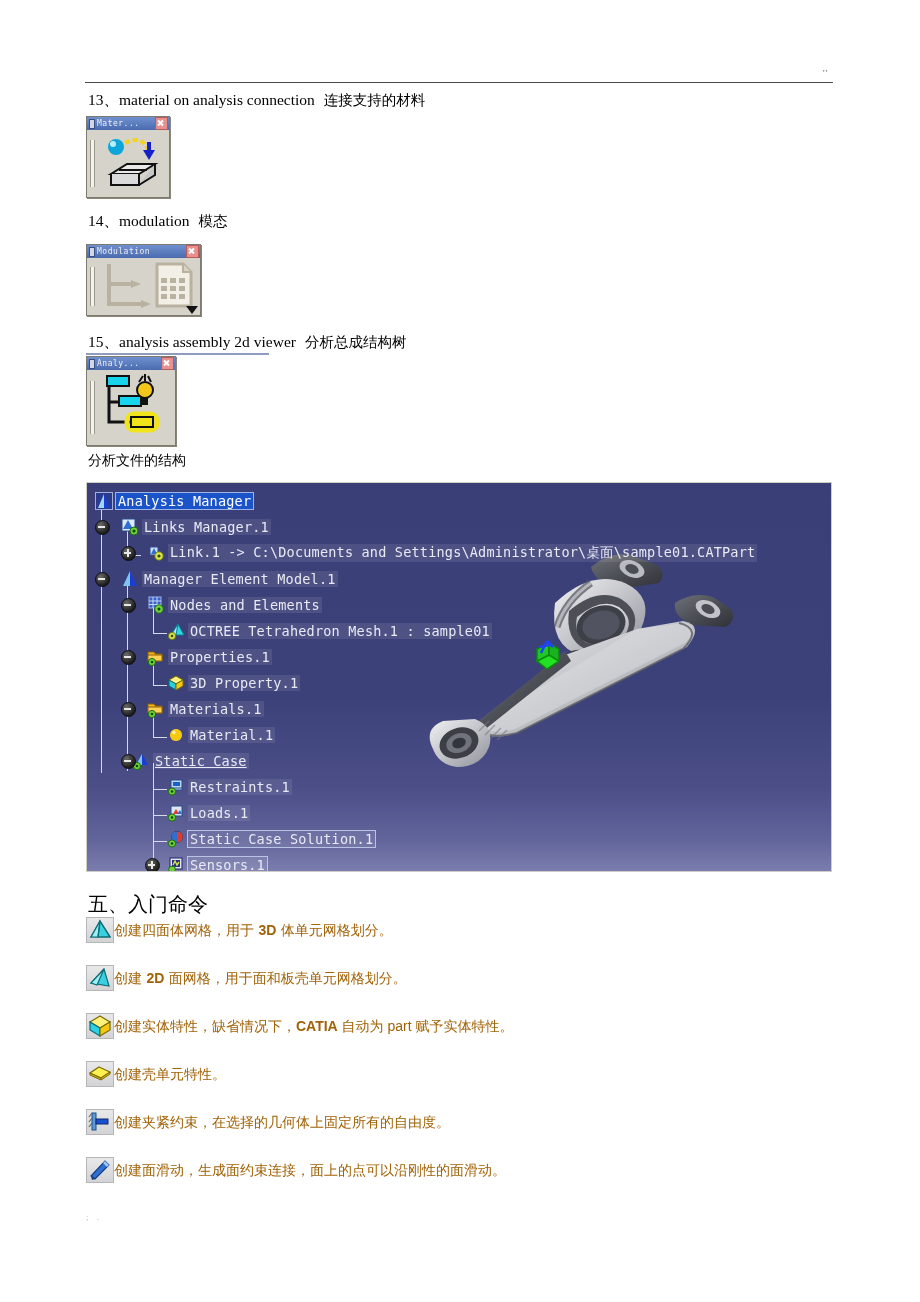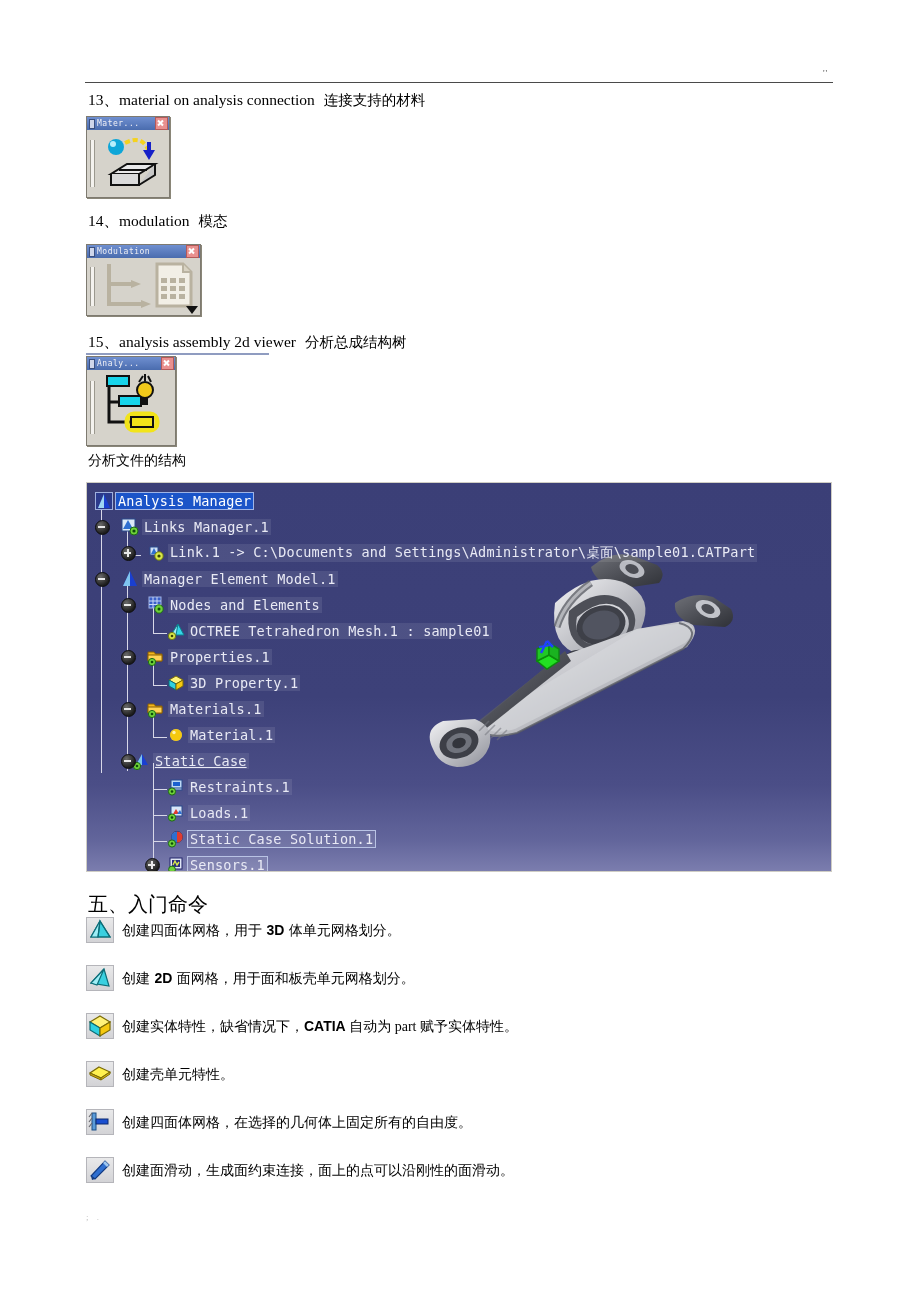--- a/index.html
+++ b/index.html
@@ -231,9 +231,9 @@
   .cmd-txt {
     font-family: "DejaVu Sans", sans-serif;
     font-size: 14px;
-    color: #000000;
+    color: #a16207;
     white-space: nowrap;
-    margin-left: 8px;
+    margin-left: 0;
     padding-top: 5px;
   }
   .cmd-txt b { font-family: "Liberation Sans", sans-serif; font-weight: bold; }

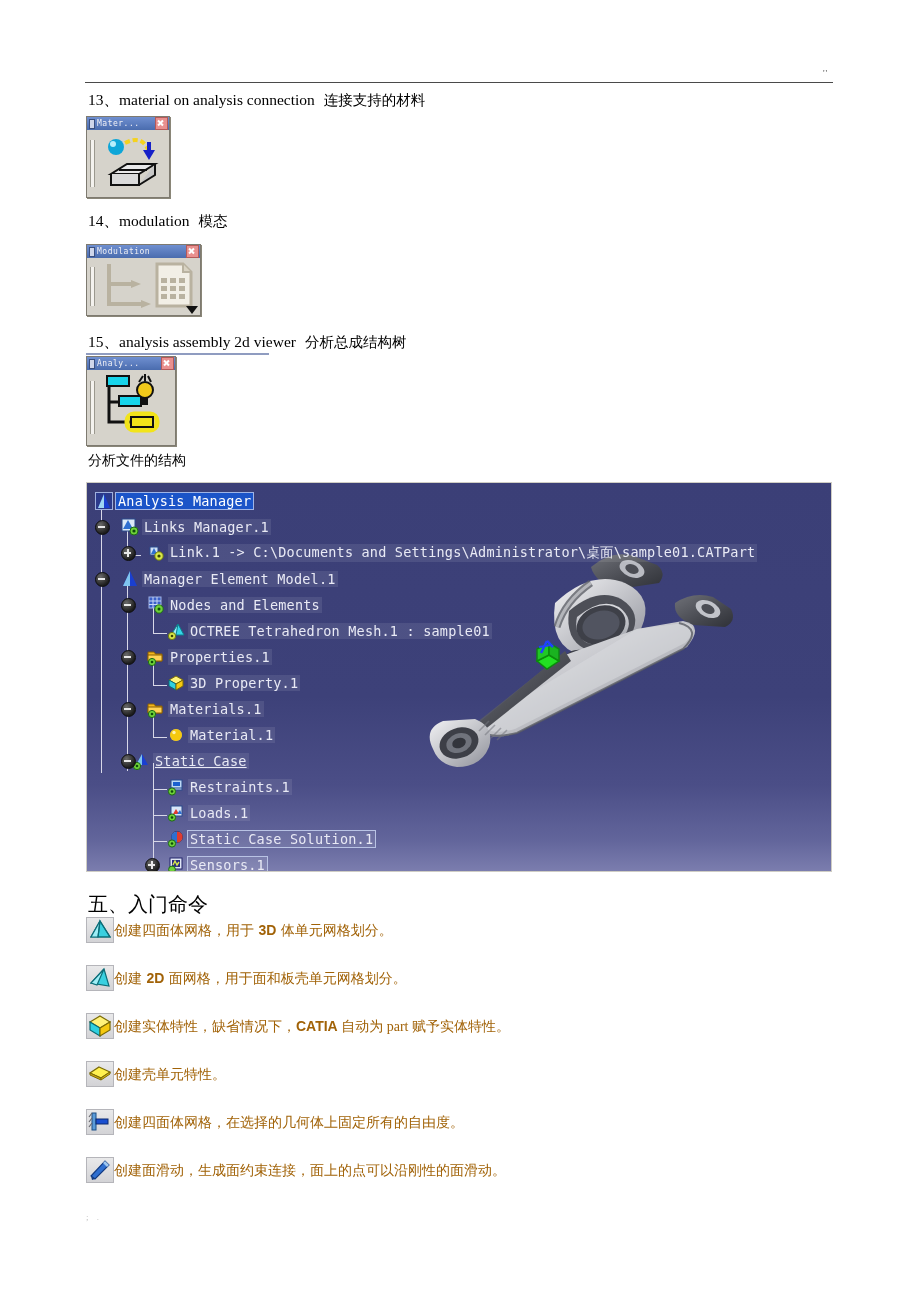--- a/index.html
+++ b/index.html
@@ -237,7 +237,7 @@
     padding-top: 5px;
   }
   .cmd-txt b { font-family: "Liberation Sans", sans-serif; font-weight: bold; }
-  .cmd-txt .lat { font-family: Liberation Serif, serif; }
+  .cmd-txt .lat { font-family: Liberation Sans, sans-serif; }
 </style>
 </head>
 <body>

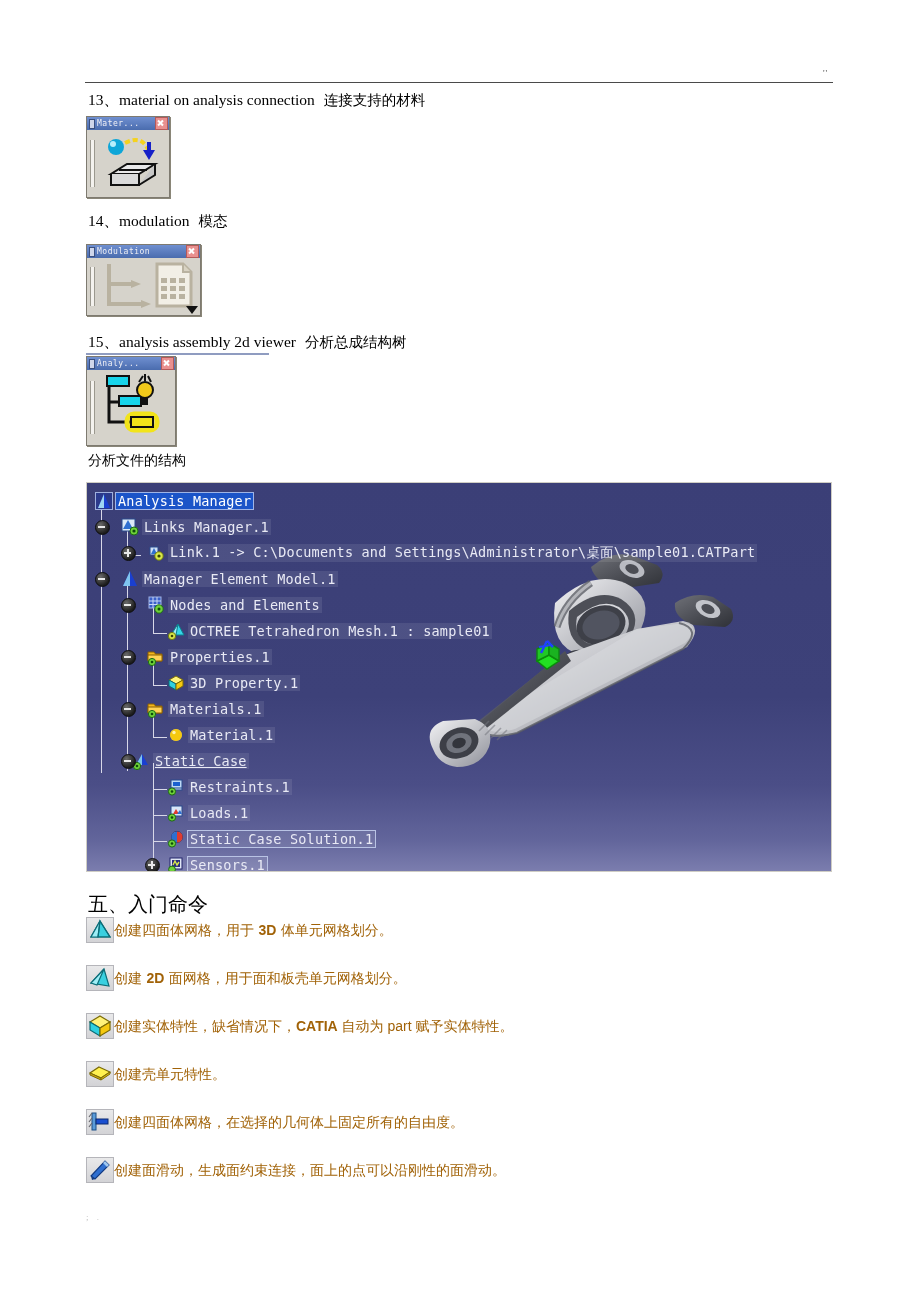--- a/index.html
+++ b/index.html
@@ -687,7 +687,7 @@
         <path d="M5 3 L2 7 M5 8 L2 12 M5 13 L2 17" stroke="#6a6a70" stroke-width="1.2"></path>
       </svg>
     </span>
-    <span class="cmd-txt"><span>创建四面体网格，在选择的几何体上固定所有的自由度。</span></span>
+    <span class="cmd-txt"><span>创建夹紧约束，在选择的几何体上固定所有的自由度。</span></span>
   </div>
 
   <div class="cmd-row" style="top:1157px">

